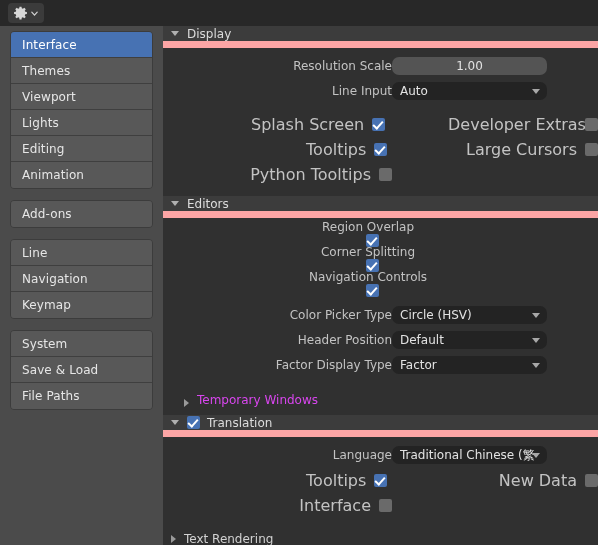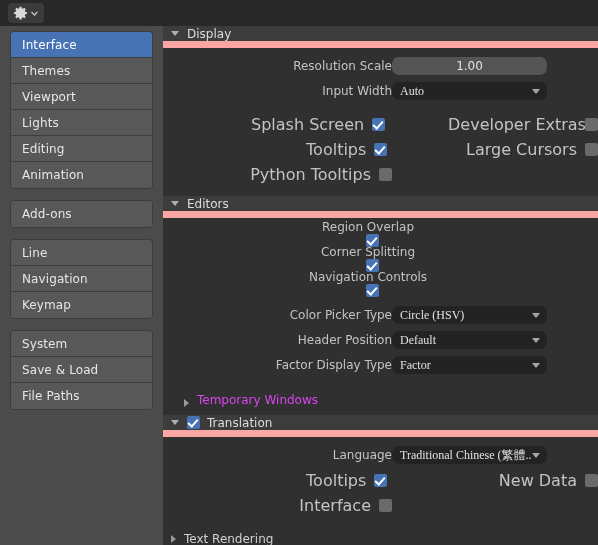--- a/index.html
+++ b/index.html
@@ -286,7 +286,7 @@
       </div>
 
       <div class="row">
-        <div class="lbl lbl-left">Input Width</div>
+        <div class="lbl lbl-left">Line Input</div>
         <div class="field dropdown">
           <span class="value">Auto</span>
           <span class="caret"></span>

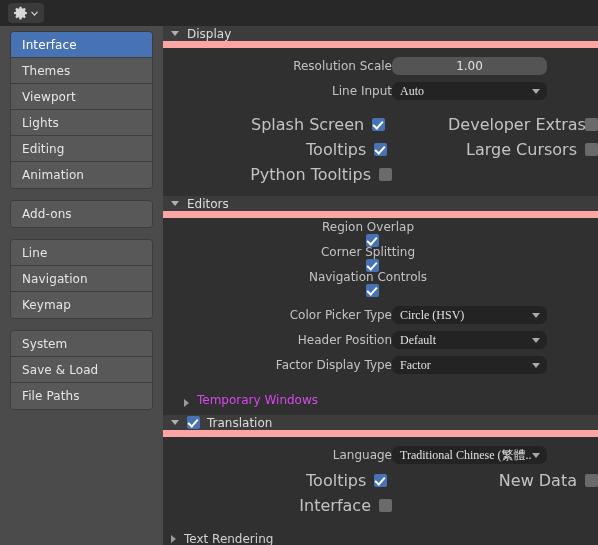--- a/index.html
+++ b/index.html
@@ -128,7 +128,6 @@
   .field.dropdown {
     background: #232323;
     padding-left: 8px;
-    font-family: Liberation Serif, serif;
   }
   .field.dropdown .caret {
     position: absolute; right: 7px; top: 50%;

